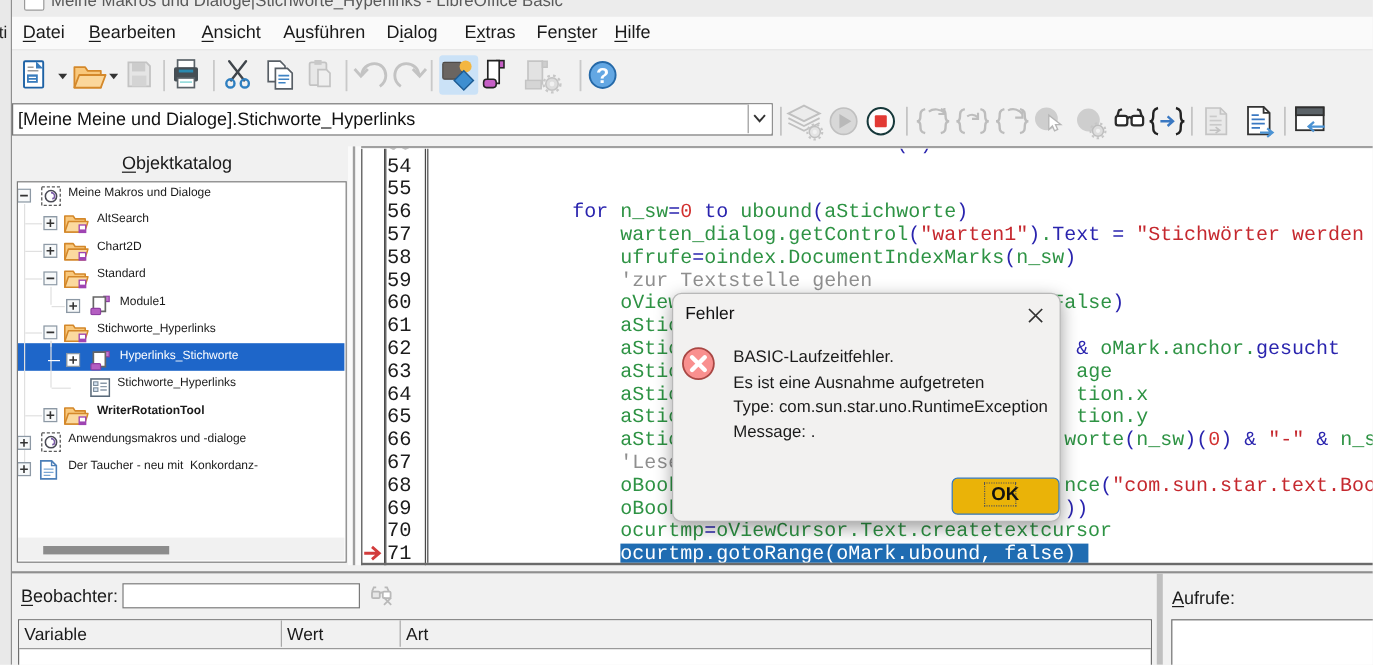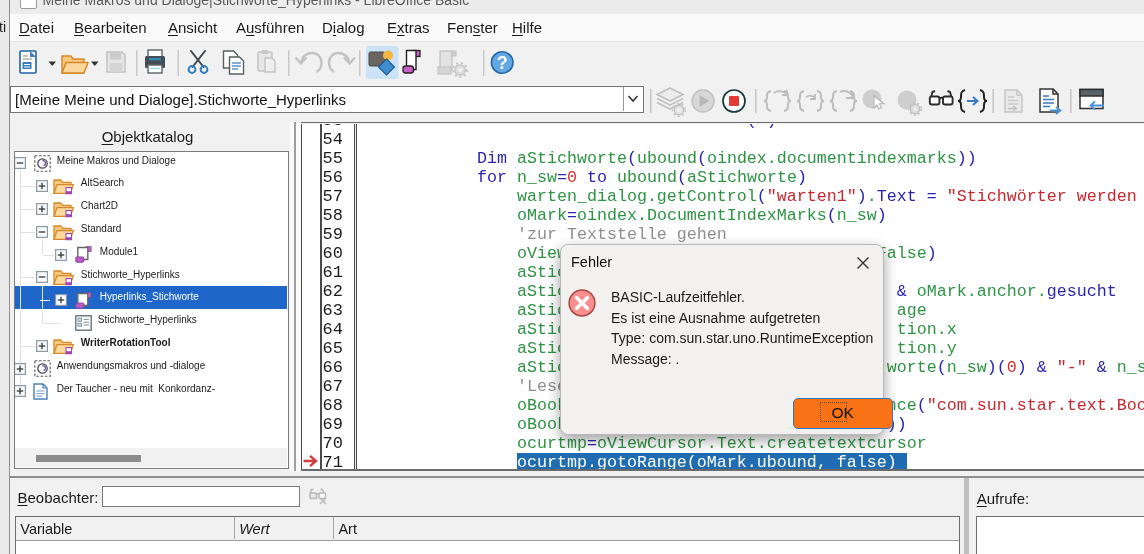--- a/index.html
+++ b/index.html
@@ -412,7 +412,6 @@
 
 <div class="abs" style="left:356px;top:123.5px;width:788px;height:345.4px;background:#fff;border-left:1.5px solid #4a4a4a;box-sizing:border-box;overflow:hidden;" id="codepane">
   <div class="codeline" style="top:-12.43px;left:0;">                                       <span class="kw">( )</span></div>
-  <div class="codeline" style="top:25.57px;left:0;">            <span class="kw">Dim</span> <span class="id">aStichworte</span><span class="kw">(</span><span class="id">ubound</span><span class="kw">(</span><span class="id">oindex.documentindexmarks</span><span class="kw">))</span></div>
   <div class="codeline" style="top:44.57px;left:0;">            <span class="kw">for</span> <span class="id">n_sw</span><span class="kw">=</span><span class="nu">0</span> <span class="kw">to</span> <span class="id">ubound</span><span class="kw">(</span><span class="id">aStichworte</span><span class="kw">)</span></div>
   <div class="codeline" style="top:63.57px;left:0;">                <span class="id">warten_dialog.getControl</span><span class="kw">(</span><span class="st">"warten1"</span><span class="kw">)</span><span class="id">.</span><span class="kw">Text</span> <span class="kw">=</span> <span class="st">"Stichwörter werden gesucht"</span></div>
   <div class="codeline" style="top:82.57px;left:0;">                <span class="id">oMark</span><span class="kw">=</span><span class="id">oindex.DocumentIndexMarks</span><span class="kw">(</span><span class="id">n_sw</span><span class="kw">)</span></div>

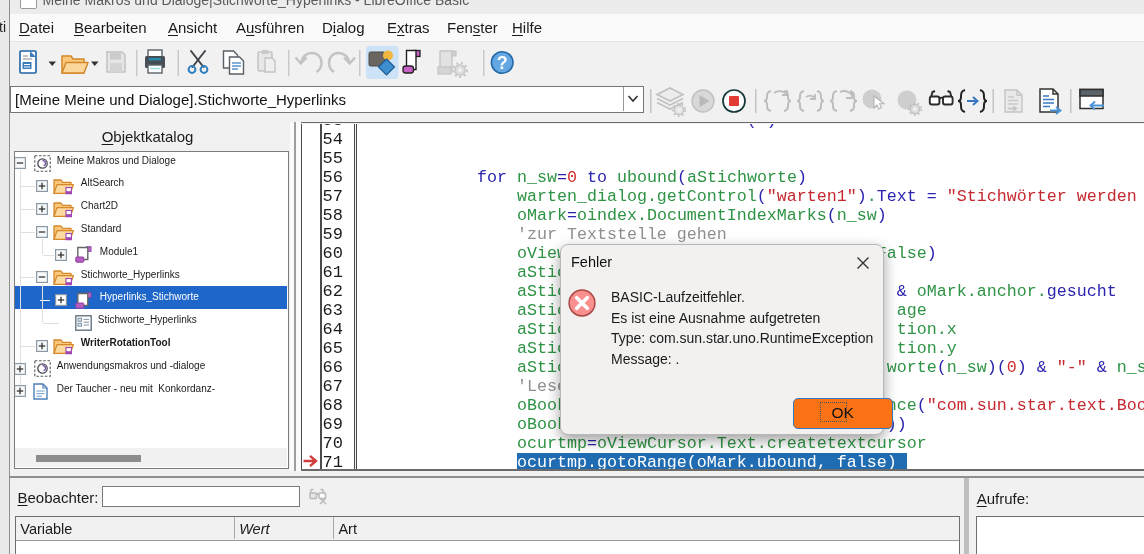--- a/index.html
+++ b/index.html
@@ -414,7 +414,7 @@
   <div class="codeline" style="top:-12.43px;left:0;">                                       <span class="kw">( )</span></div>
   <div class="codeline" style="top:44.57px;left:0;">            <span class="kw">for</span> <span class="id">n_sw</span><span class="kw">=</span><span class="nu">0</span> <span class="kw">to</span> <span class="id">ubound</span><span class="kw">(</span><span class="id">aStichworte</span><span class="kw">)</span></div>
   <div class="codeline" style="top:63.57px;left:0;">                <span class="id">warten_dialog.getControl</span><span class="kw">(</span><span class="st">"warten1"</span><span class="kw">)</span><span class="id">.</span><span class="kw">Text</span> <span class="kw">=</span> <span class="st">"Stichwörter werden gesucht"</span></div>
-  <div class="codeline" style="top:82.57px;left:0;">                <span class="id">oMark</span><span class="kw">=</span><span class="id">oindex.DocumentIndexMarks</span><span class="kw">(</span><span class="id">n_sw</span><span class="kw">)</span></div>
+  <div class="codeline" style="top:82.57px;left:0;">                <span class="id">ufrufe</span><span class="kw">=</span><span class="id">oindex.DocumentIndexMarks</span><span class="kw">(</span><span class="id">n_sw</span><span class="kw">)</span></div>
   <div class="codeline" style="top:101.57px;left:0;">                <span class="co">'zur Textstelle gehen</span></div>
   <div class="codeline" style="top:120.57px;left:0;">                <span class="id">oViewCursor.gotoRange</span><span class="kw">(</span><span class="id">oMark.anchor</span><span class="kw">,</span> <span class="id">False</span><span class="kw">)</span></div>
   <div class="codeline" style="top:139.57000000000002px;left:0;">                <span class="id">aStichworte</span><span class="kw">(</span><span class="id">n_sw</span><span class="kw">)=</span><span class="id">array</span><span class="kw">()</span></div>

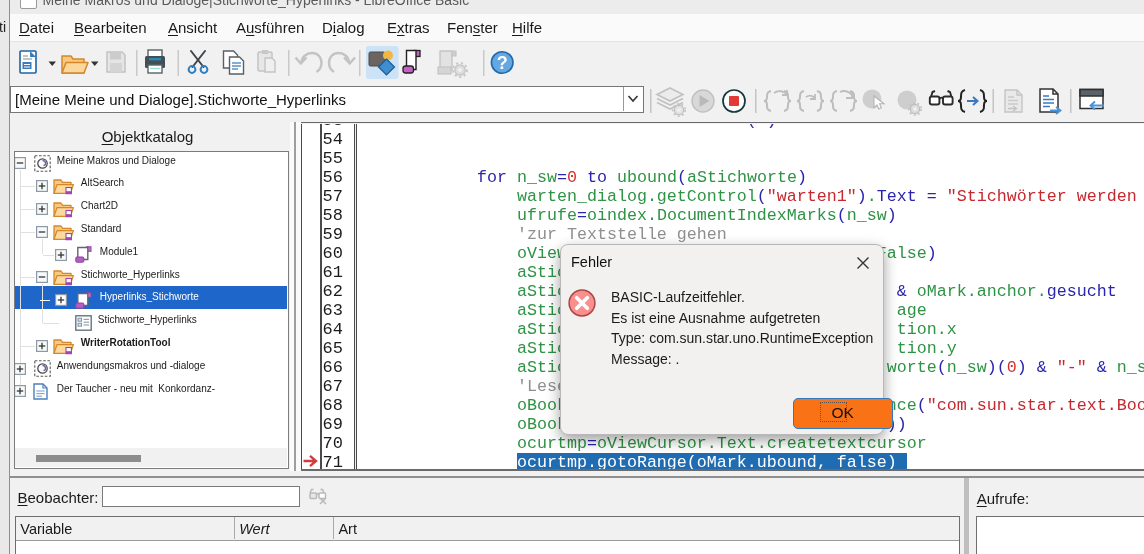--- a/index.html
+++ b/index.html
@@ -475,7 +475,7 @@
 Es ist eine Ausnahme aufgetreten
 Type: com.sun.star.uno.RuntimeException
 Message: .</div>
-  <div class="abs" style="left:231.7px;top:153.4px;width:100px;height:31.2px;background:#f97316;border:1.5px solid #3478bd;border-radius:5px;box-sizing:border-box;">
+  <div class="abs" style="left:231.7px;top:153.4px;width:90px;height:31.2px;background:#eab308;border:1.5px solid #3478bd;border-radius:5px;box-sizing:border-box;font-weight:bold;">
     <div class="abs" style="left:26px;top:3.5px;width:27px;height:20px;border:1.2px dotted #555;box-sizing:border-box;"></div>
     <div class="abs" style="left:0;top:0;width:100%;text-align:center;font-size:15.5px;color:#111;line-height:28px;">OK</div>
   </div>

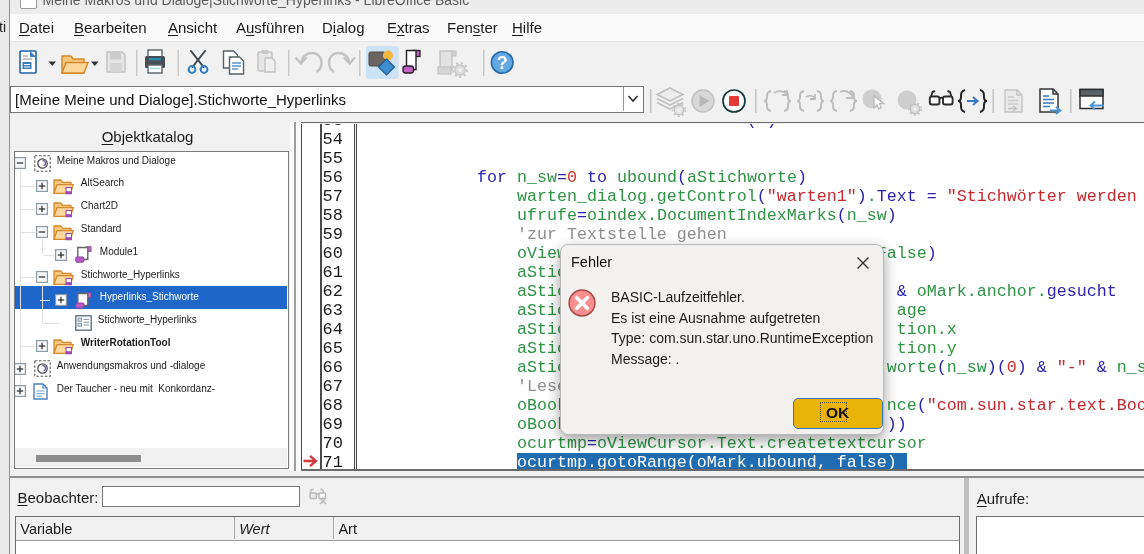--- a/index.html
+++ b/index.html
@@ -454,7 +454,7 @@
   <div class="abs" style="left:217.2px;top:0;width:1.2px;height:22px;background:#a8a8a8;"></div>
   <div class="abs" style="left:316.5px;top:0;width:1.2px;height:22px;background:#a8a8a8;"></div>
   <div class="abs" style="left:3.9px;top:3.5px;font-size:14.5px;">Variable</div>
-  <div class="abs" style="left:222.8px;top:3.5px;font-size:14.5px;font-style:italic;">Wert</div>
+  <div class="abs" style="left:222.8px;top:3.5px;font-size:14.5px;">Wert</div>
   <div class="abs" style="left:322px;top:3.5px;font-size:14.5px;">Art</div>
 </div>
 

